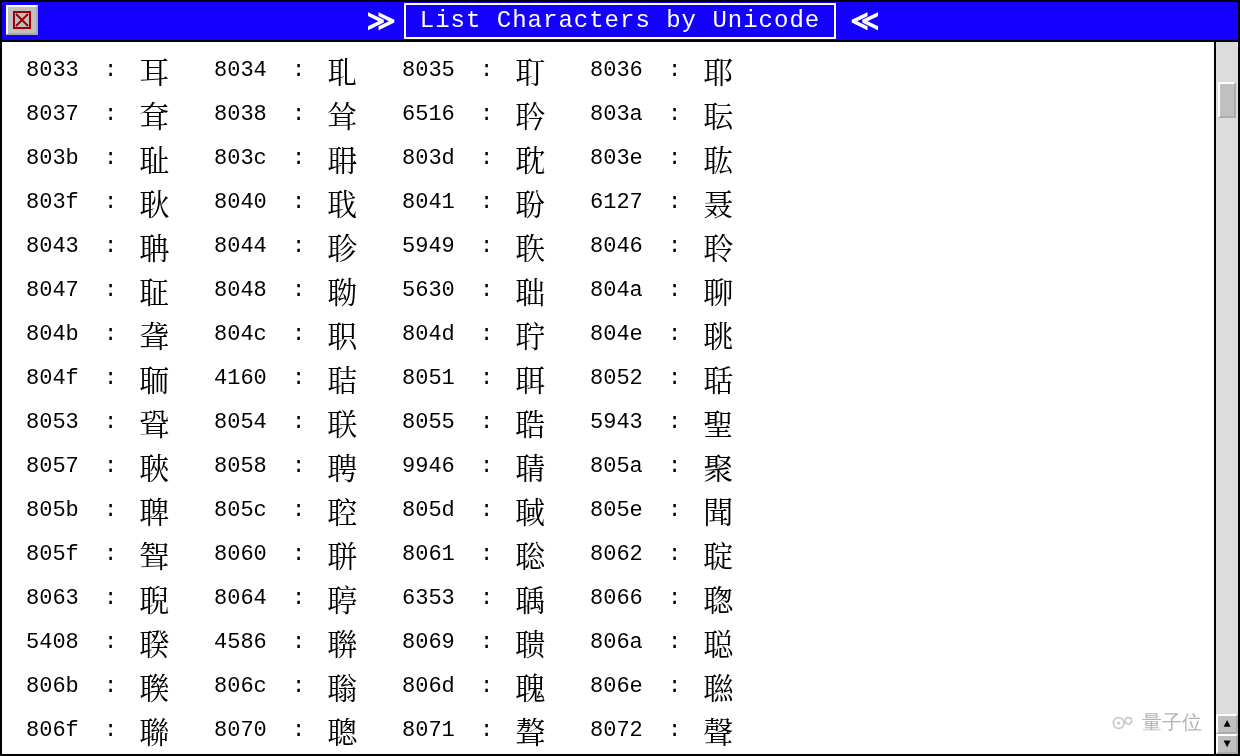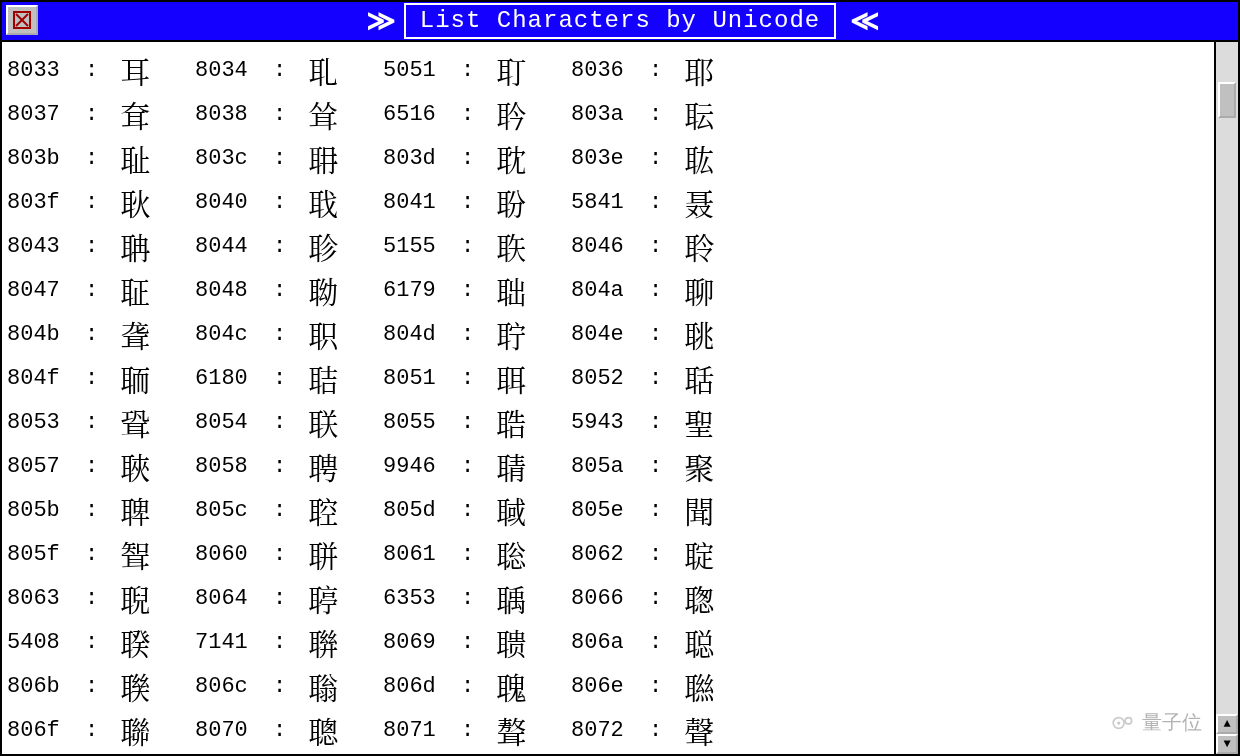--- a/index.html
+++ b/index.html
@@ -60,7 +60,7 @@
   }
   .content {
     flex: 1;
-    padding: 6px 0 0 5px;
+    padding: 6px 0 0 24px;
     overflow: hidden;
   }
   .grid {

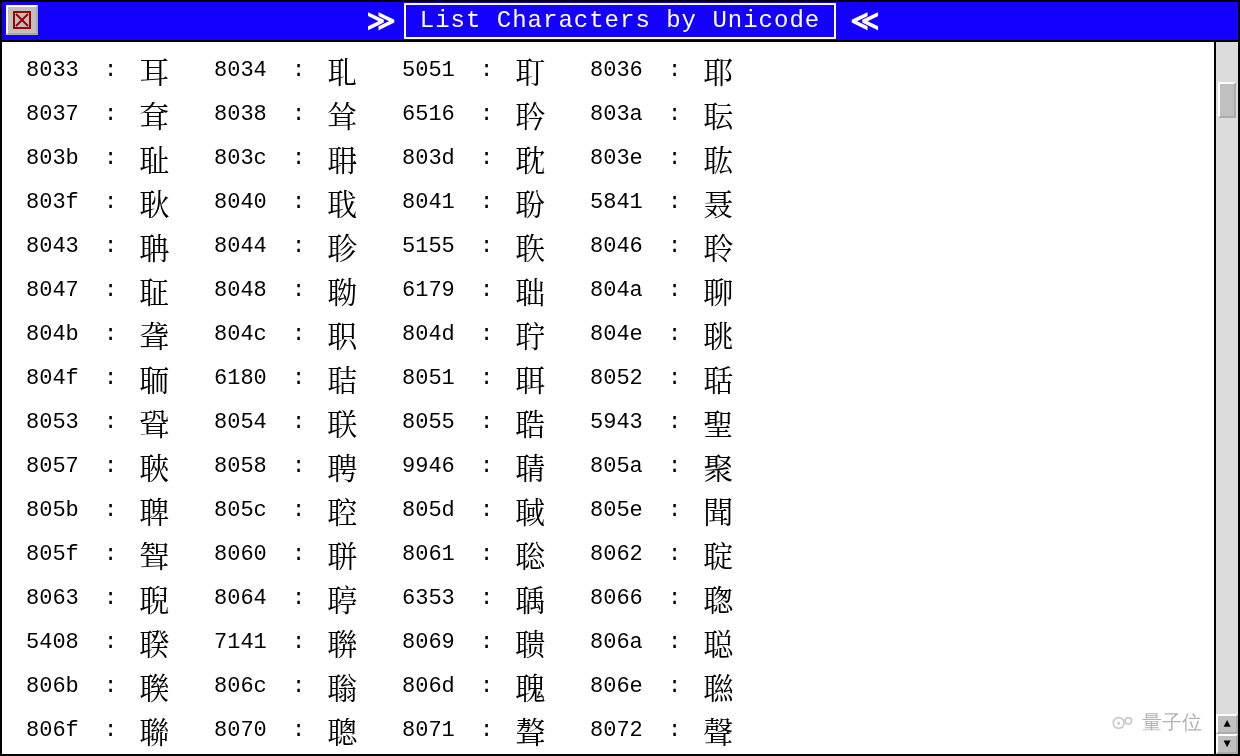--- a/index.html
+++ b/index.html
@@ -159,7 +159,7 @@
             <span class="glyph">耴</span>
           </div>
           <div class="cell">
-            <span class="code">5051</span>
+            <span class="code">8035</span>
             <span class="colon">:</span>
             <span class="glyph">耵</span>
           </div>

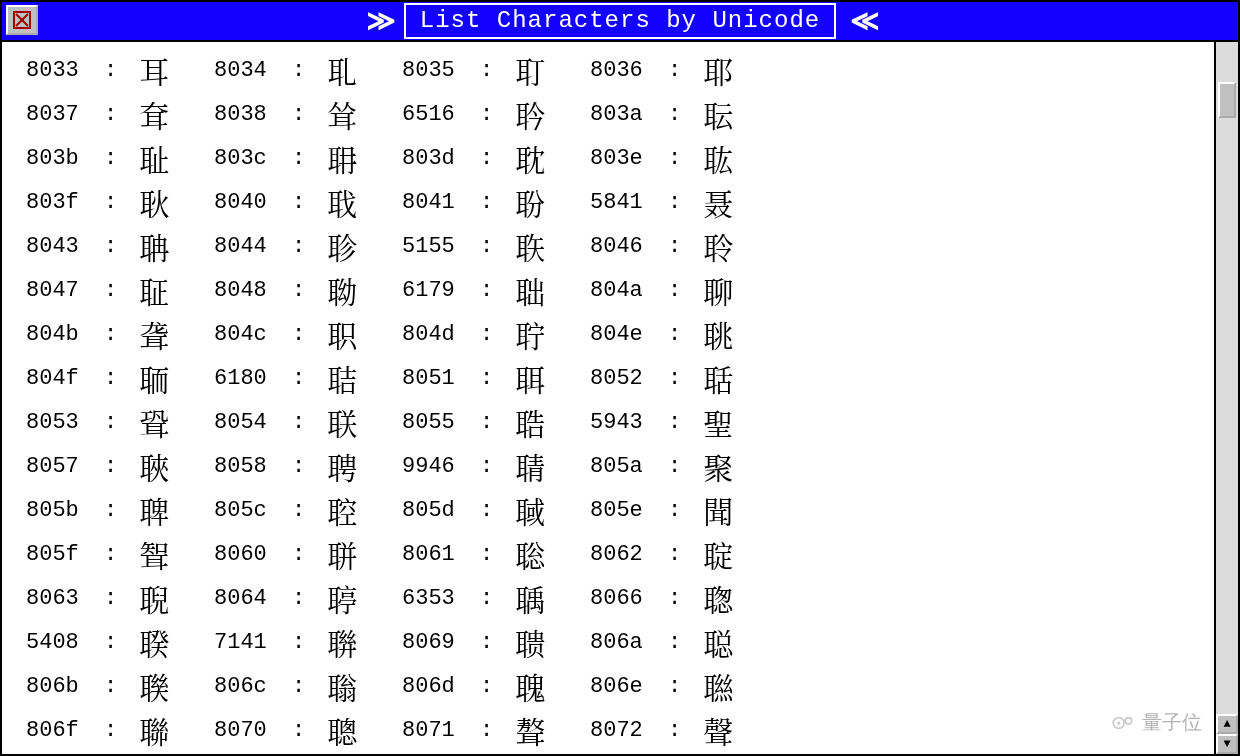--- a/index.html
+++ b/index.html
@@ -224,7 +224,7 @@
             <span class="glyph">聁</span>
           </div>
           <div class="cell">
-            <span class="code">5841</span>
+            <span class="code">6127</span>
             <span class="colon">:</span>
             <span class="glyph">聂</span>
           </div>

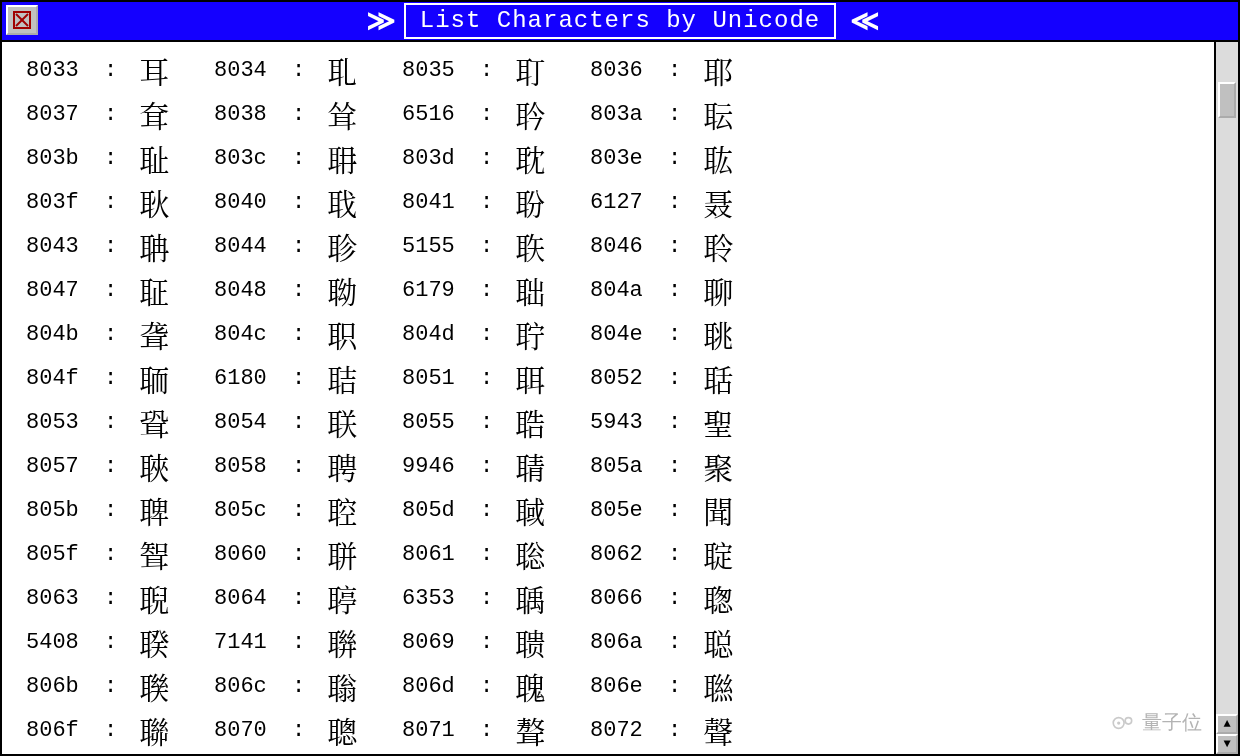--- a/index.html
+++ b/index.html
@@ -239,7 +239,7 @@
             <span class="glyph">聄</span>
           </div>
           <div class="cell">
-            <span class="code">5155</span>
+            <span class="code">5949</span>
             <span class="colon">:</span>
             <span class="glyph">聅</span>
           </div>

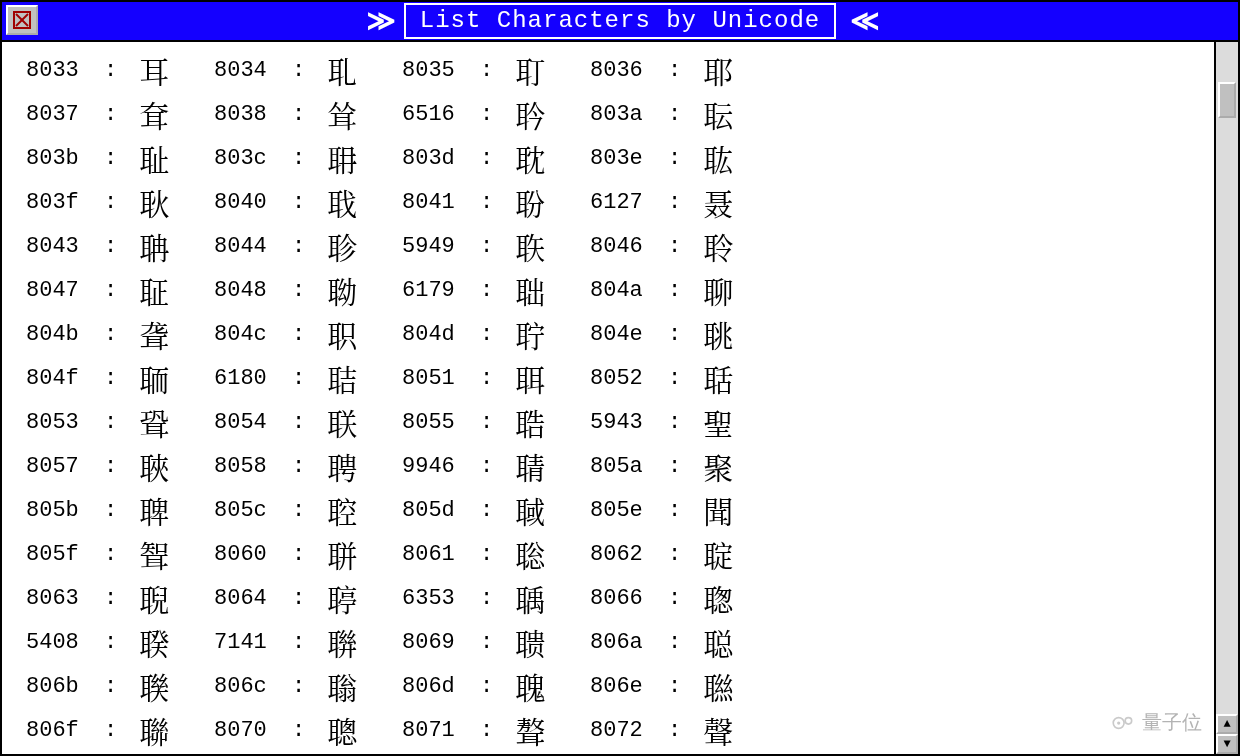--- a/index.html
+++ b/index.html
@@ -259,7 +259,7 @@
             <span class="glyph">聈</span>
           </div>
           <div class="cell">
-            <span class="code">6179</span>
+            <span class="code">5630</span>
             <span class="colon">:</span>
             <span class="glyph">聉</span>
           </div>

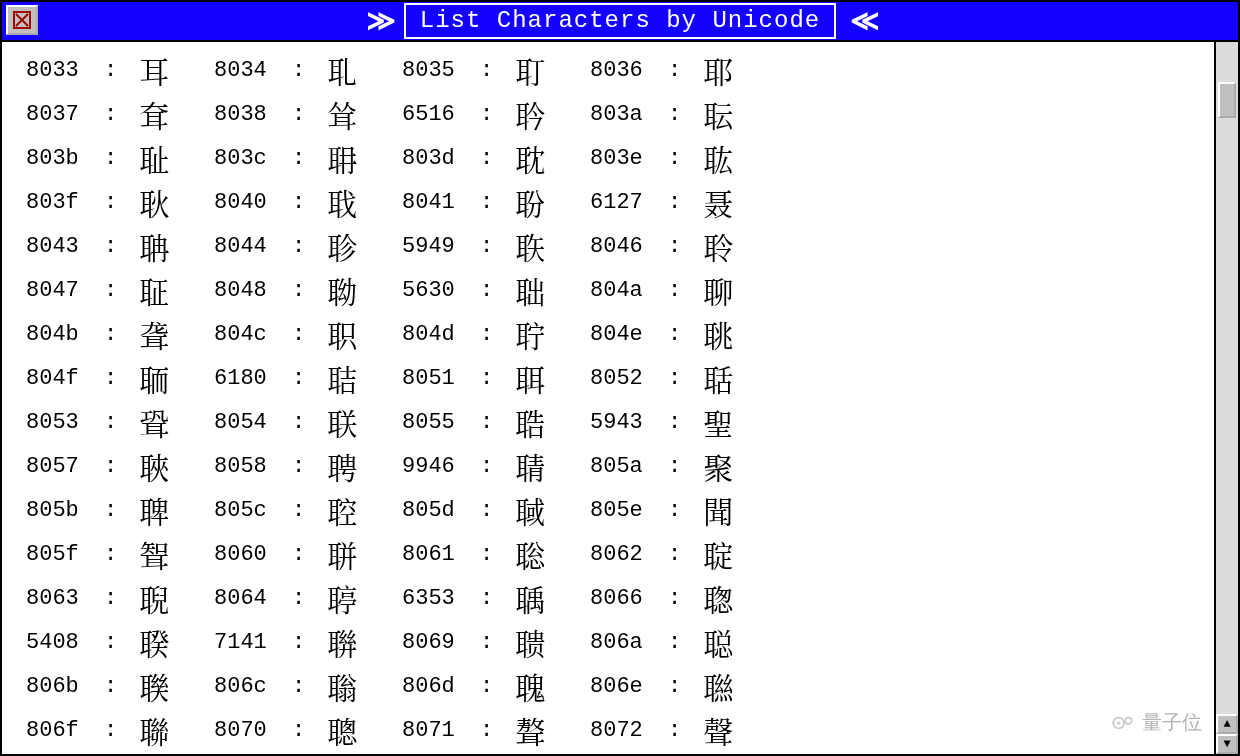--- a/index.html
+++ b/index.html
@@ -294,7 +294,7 @@
             <span class="glyph">聏</span>
           </div>
           <div class="cell">
-            <span class="code">6180</span>
+            <span class="code">4160</span>
             <span class="colon">:</span>
             <span class="glyph">聐</span>
           </div>

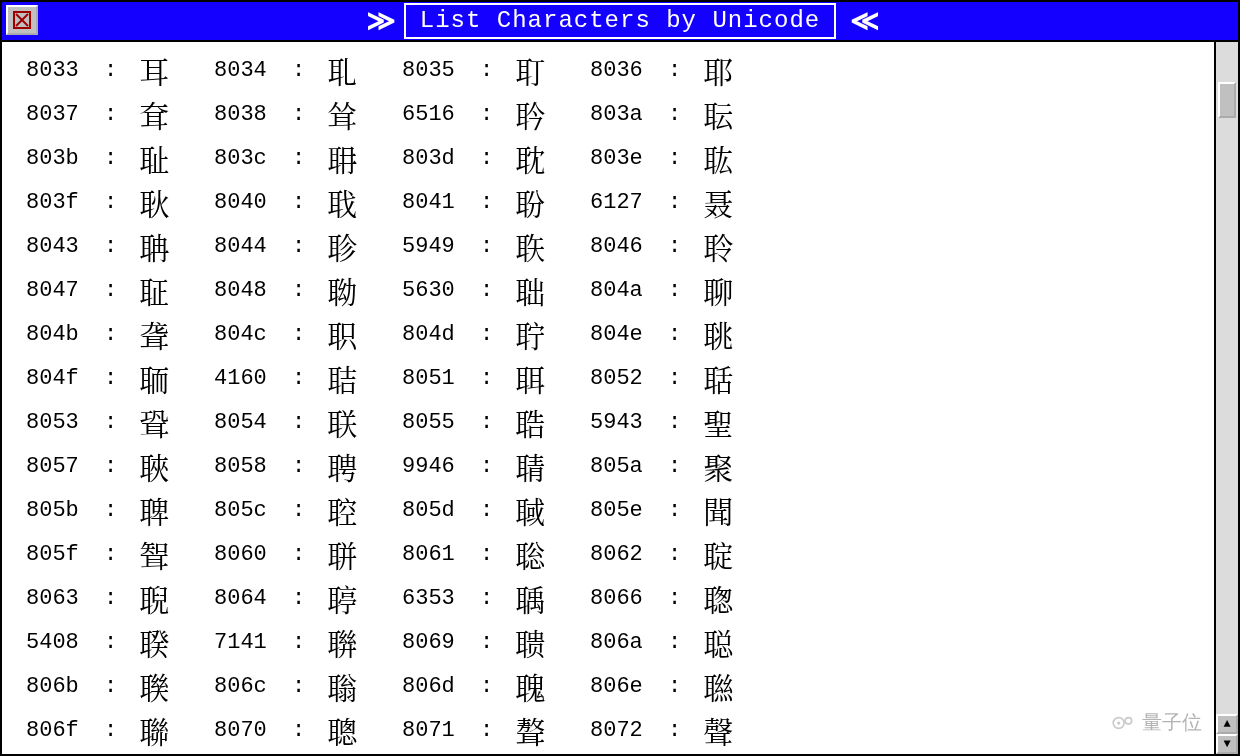--- a/index.html
+++ b/index.html
@@ -414,7 +414,7 @@
             <span class="glyph">聧</span>
           </div>
           <div class="cell">
-            <span class="code">7141</span>
+            <span class="code">4586</span>
             <span class="colon">:</span>
             <span class="glyph">聨</span>
           </div>

